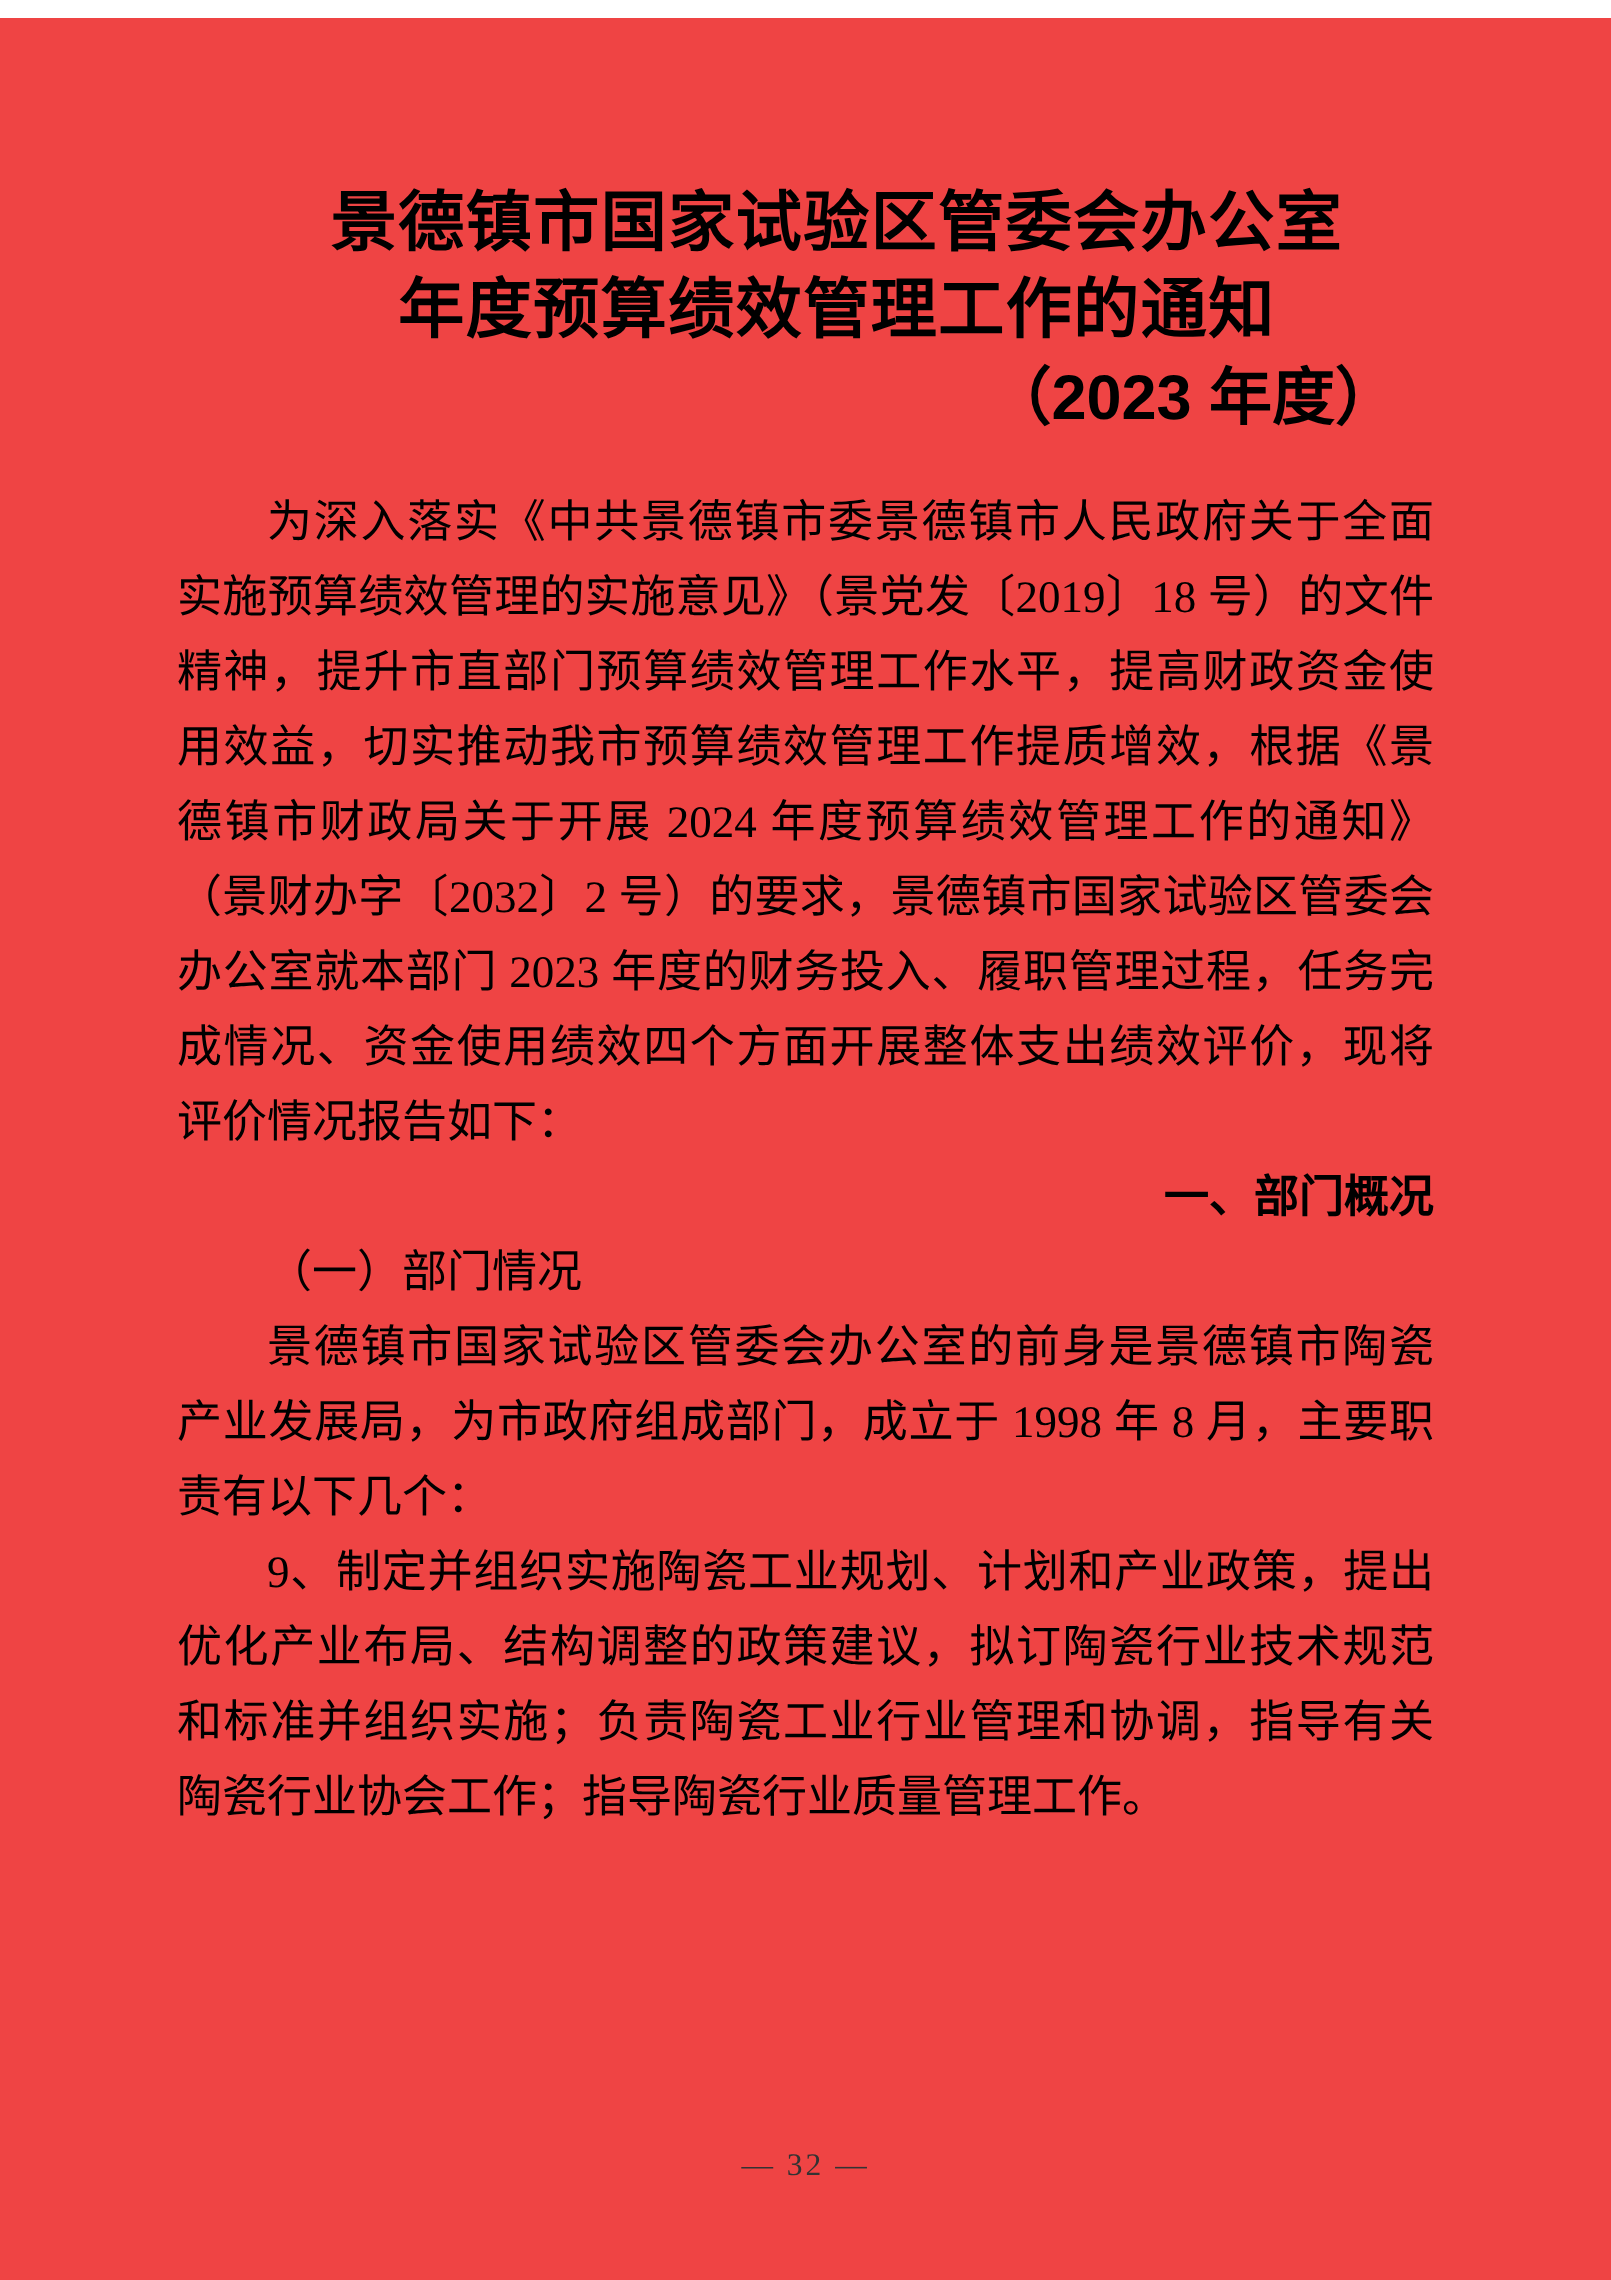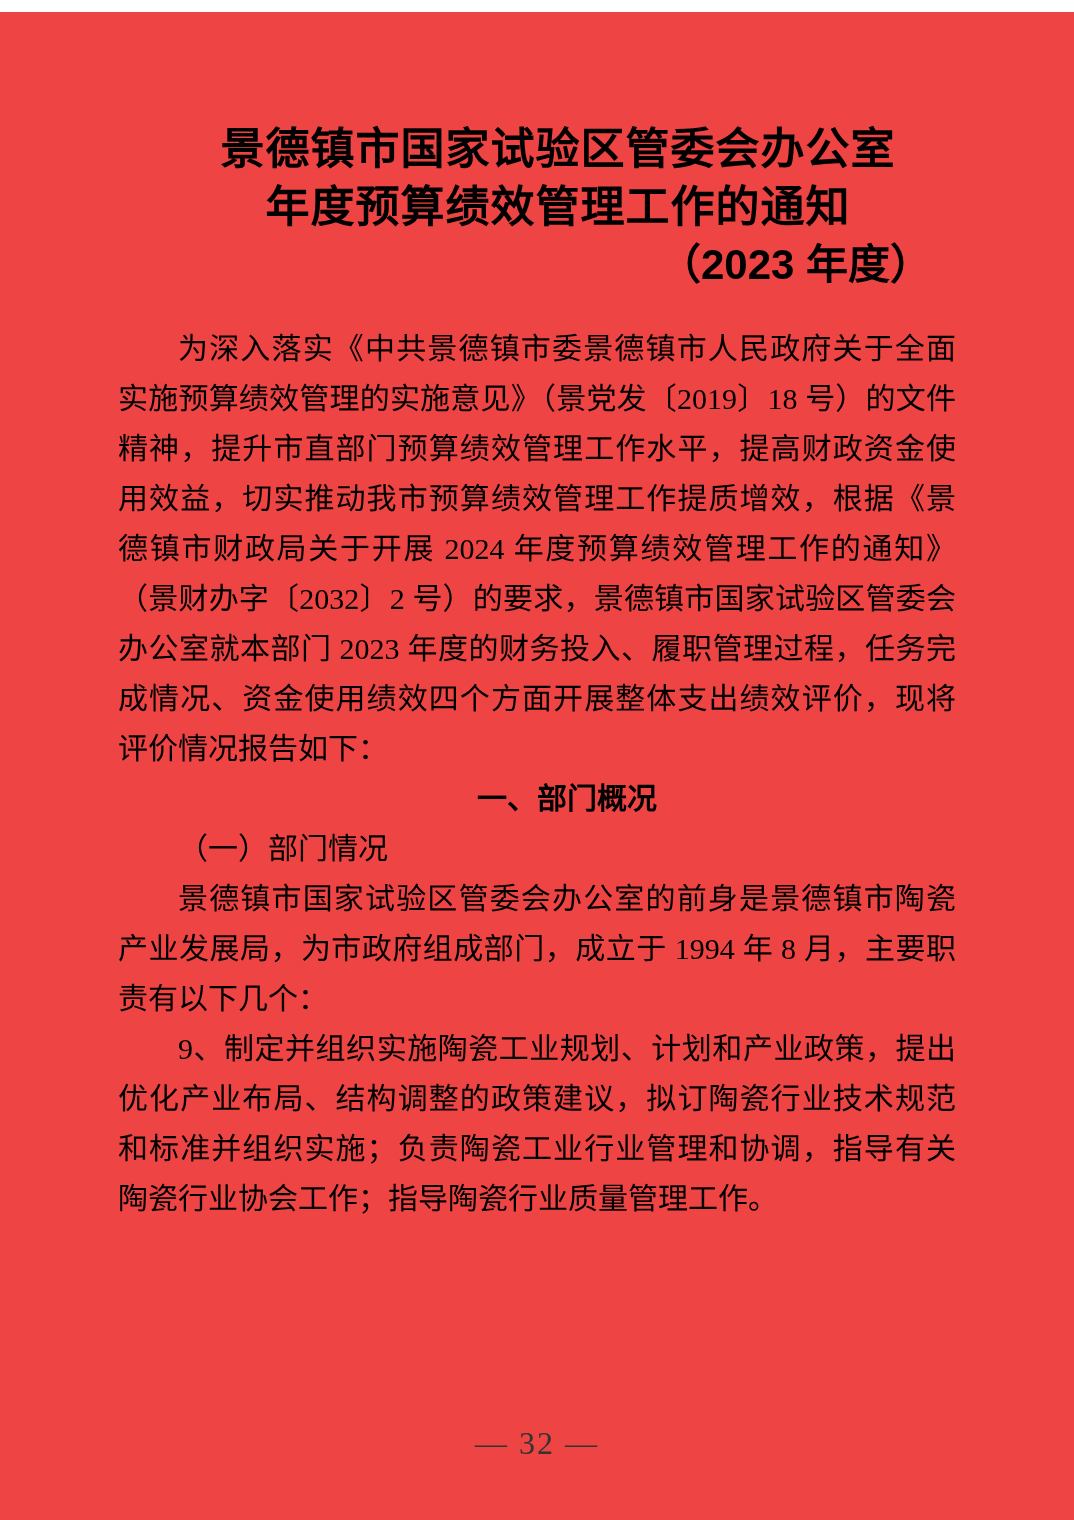--- a/index.html
+++ b/index.html
@@ -59,7 +59,7 @@
   .para.heading {
     font-family: "Liberation Sans", "DejaVu Sans", sans-serif;
     font-weight: 700;
-    text-align: center;
+    text-align: right;
   }
   .footer {
     position: absolute;

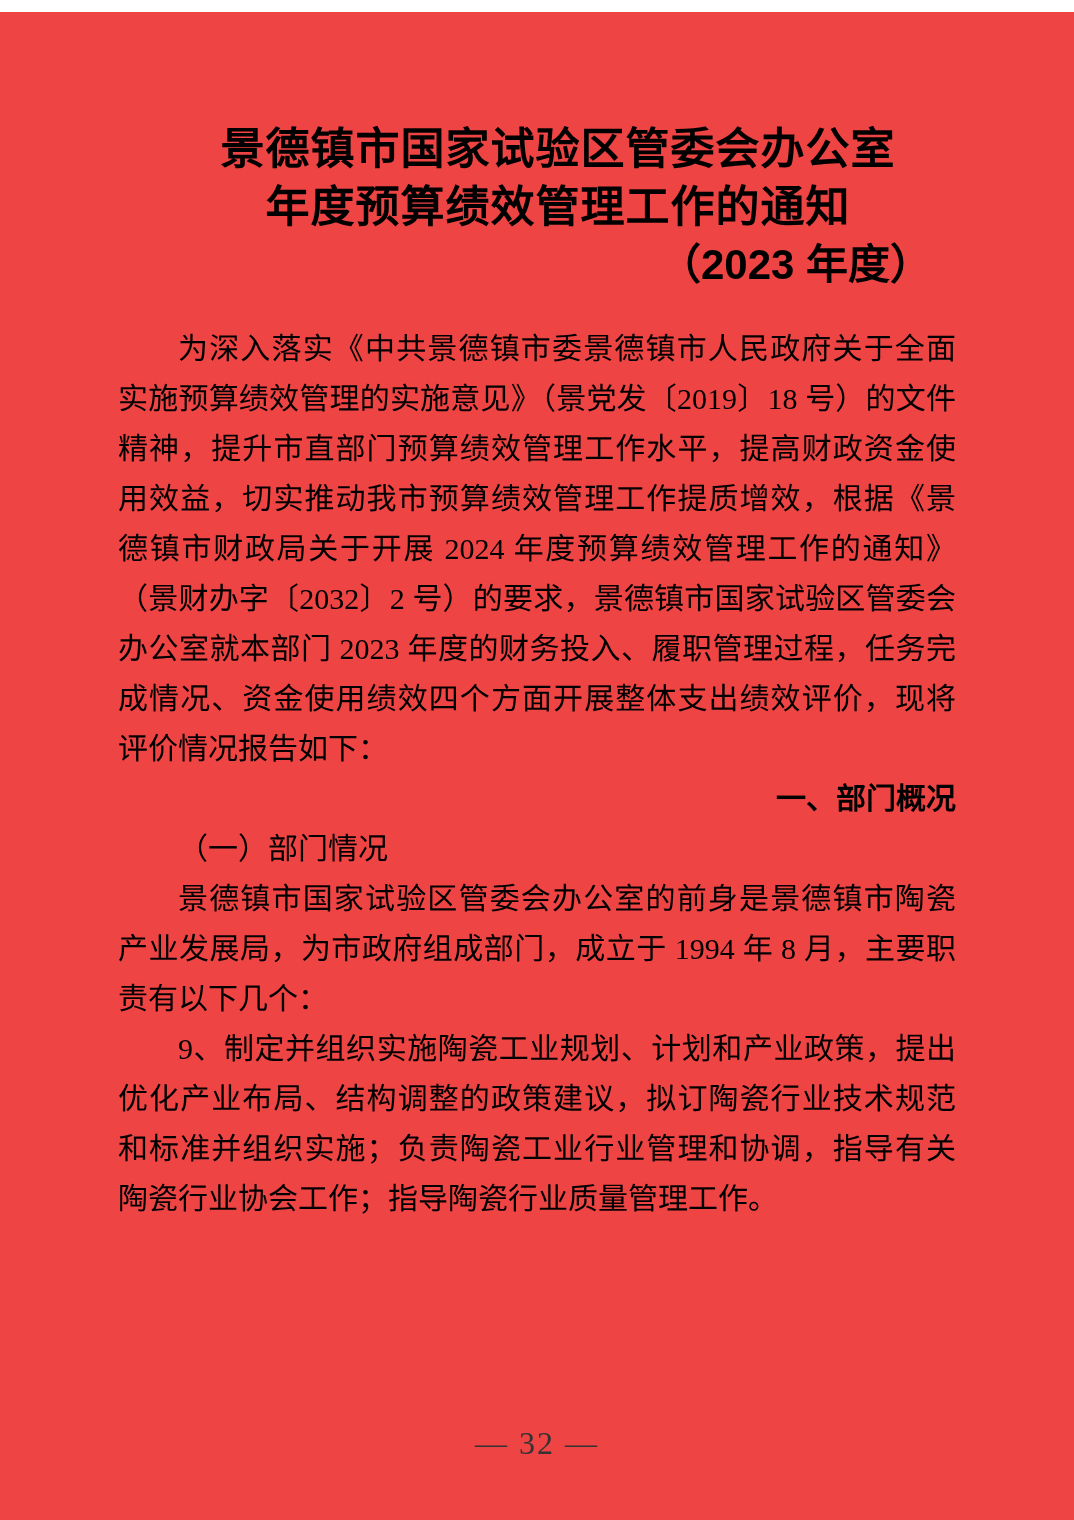--- a/index.html
+++ b/index.html
@@ -89,7 +89,7 @@
       <p class="para">为深入落实《中共景德镇市委景德镇市人民政府关于全面实施预算绩效管理的实施意见》（景党发〔2019〕18 号）的文件精神，提升市直部门预算绩效管理工作水平，提高财政资金使用效益，切实推动我市预算绩效管理工作提质增效，根据《景德镇市财政局关于开展 2024 年度预算绩效管理工作的通知》（景财办字〔2032〕2 号）的要求，景德镇市国家试验区管委会办公室就本部门 2023 年度的财务投入、履职管理过程，任务完成情况、资金使用绩效四个方面开展整体支出绩效评价，现将评价情况报告如下：</p>
       <p class="para heading">一、部门概况</p>
       <p class="para">（一）部门情况</p>
-      <p class="para">景德镇市国家试验区管委会办公室的前身是景德镇市陶瓷产业发展局，为市政府组成部门，成立于 1994 年 8 月，主要职责有以下几个：</p>
+      <p class="para">景德镇市国家试验区管委会办公室的前身是景德镇市陶瓷产业发展局，为市政府组成部门，成立于 1998 年 8 月，主要职责有以下几个：</p>
       <p class="para">9、制定并组织实施陶瓷工业规划、计划和产业政策，提出优化产业布局、结构调整的政策建议，拟订陶瓷行业技术规范和标准并组织实施；负责陶瓷工业行业管理和协调，指导有关陶瓷行业协会工作；指导陶瓷行业质量管理工作。</p>
     </div>
 

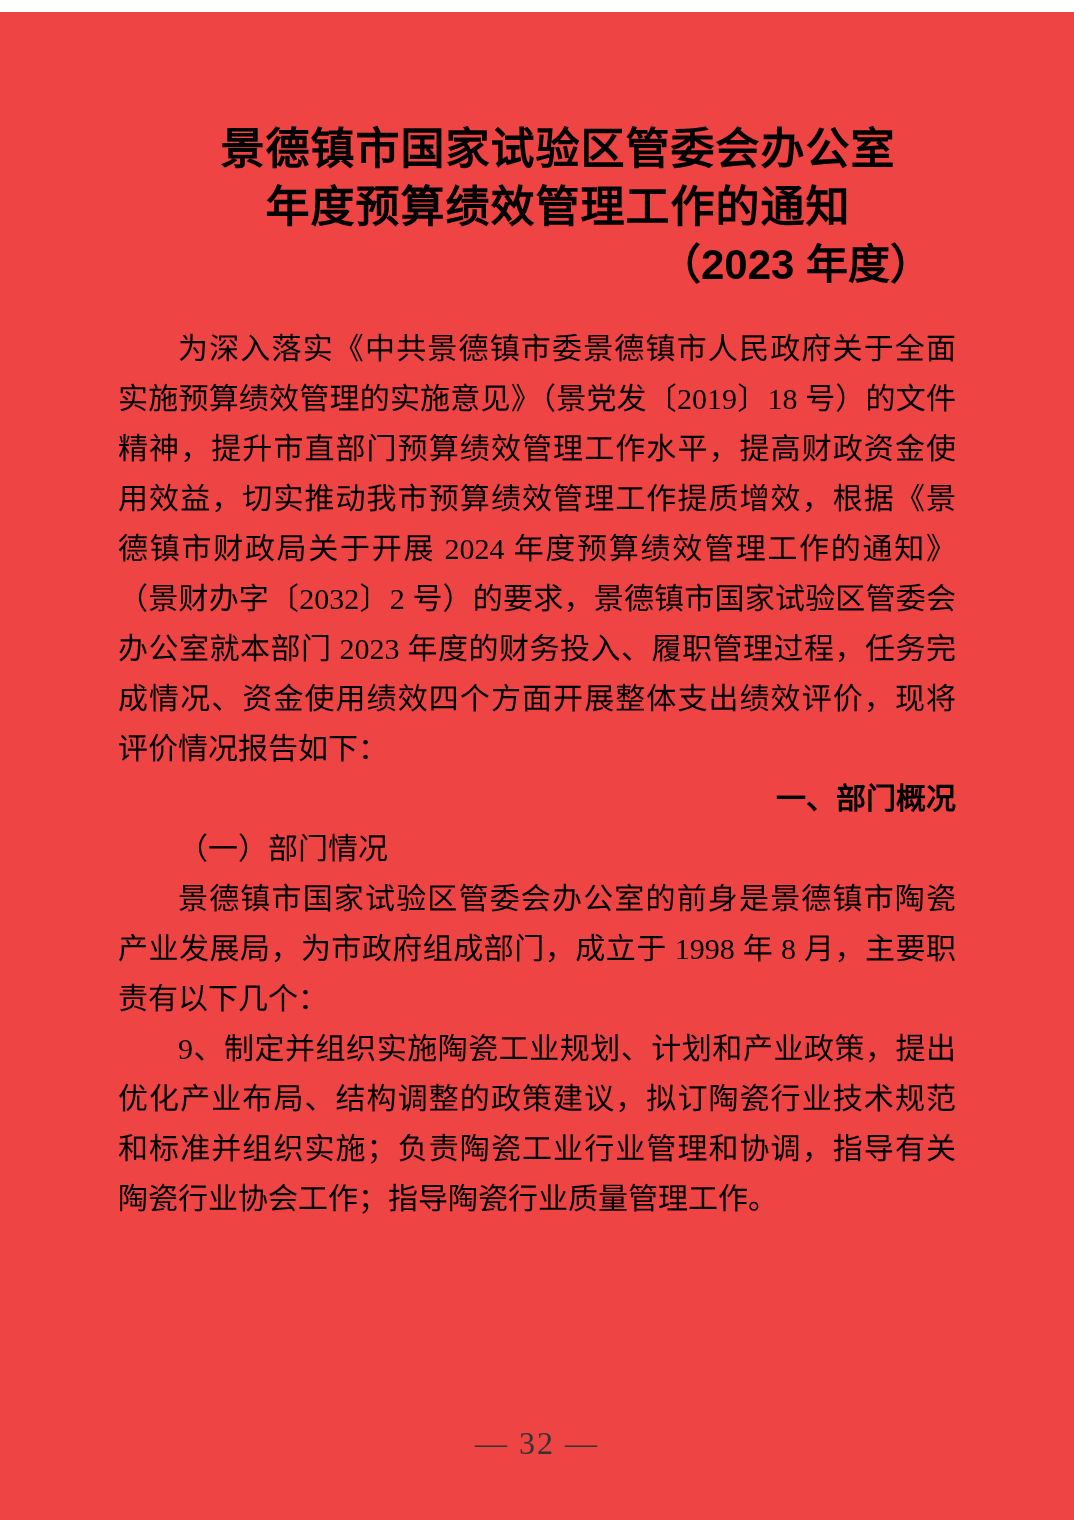--- a/index.html
+++ b/index.html
@@ -67,7 +67,7 @@
     bottom: 72px;
     width: 100%;
     text-align: center;
-    font-size: 32px;
+    font-size: 21px;
     line-height: 34px;
     color: #333333;
     letter-spacing: 2px;

